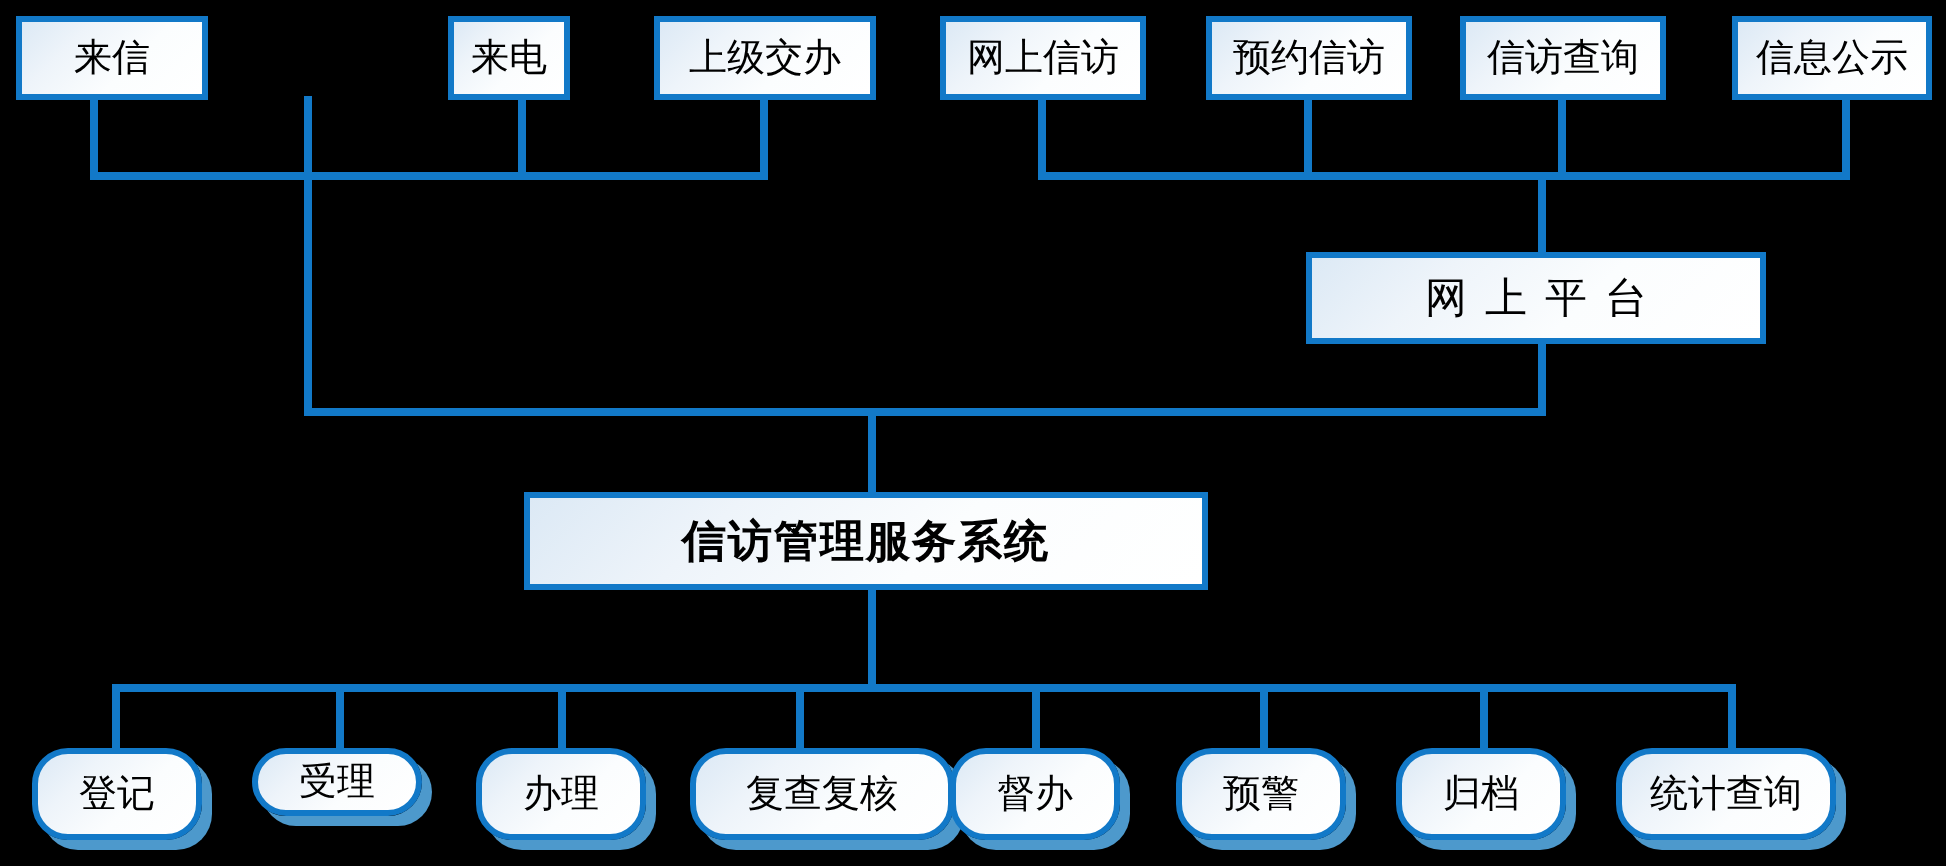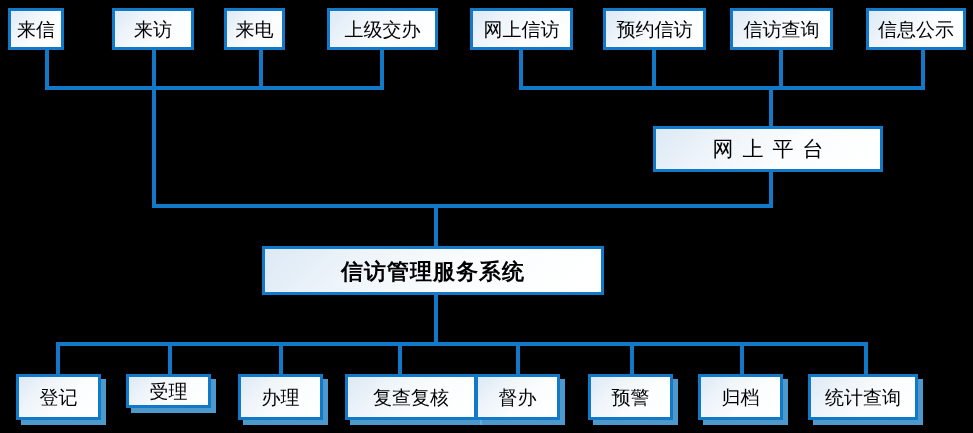--- a/index.html
+++ b/index.html
@@ -55,7 +55,7 @@
 
 <div id="canvas">
 
-  <div class="node leaf" style="left:8px;top:8px;width:56px;height:42px;text-align:center;">
+  <div class="node leaf" style="left:8px;top:8px;width:96px;height:42px;text-align:center;">
     <span class="lbl">来信</span>
   </div>
   <div class="node leaf" style="left:112px;top:8px;width:82px;height:42px;">

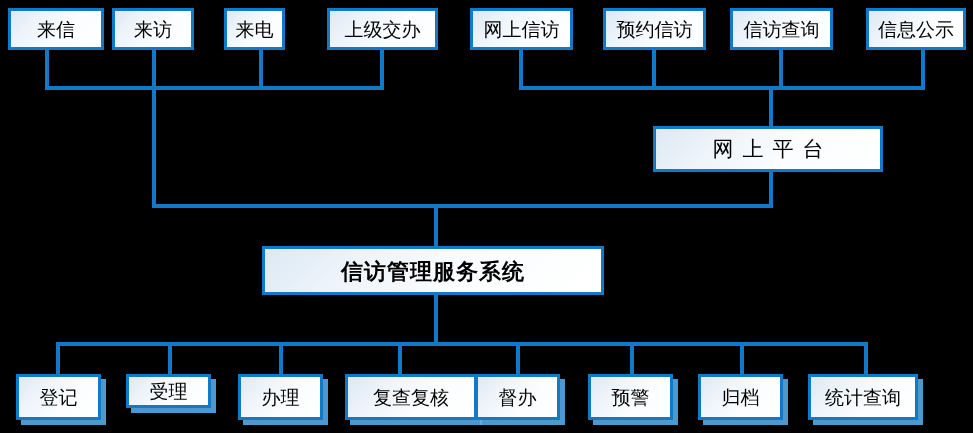--- a/index.html
+++ b/index.html
@@ -57,9 +57,6 @@
 
   <div class="node leaf" style="left:8px;top:8px;width:96px;height:42px;text-align:center;">
     <span class="lbl">来信</span>
-  </div>
-  <div class="node leaf" style="left:112px;top:8px;width:82px;height:42px;">
-    <span class="lbl">来访</span>
   </div>
   <div class="node leaf" style="left:224px;top:8px;width:61px;height:42px;">
     <span class="lbl">来电</span>

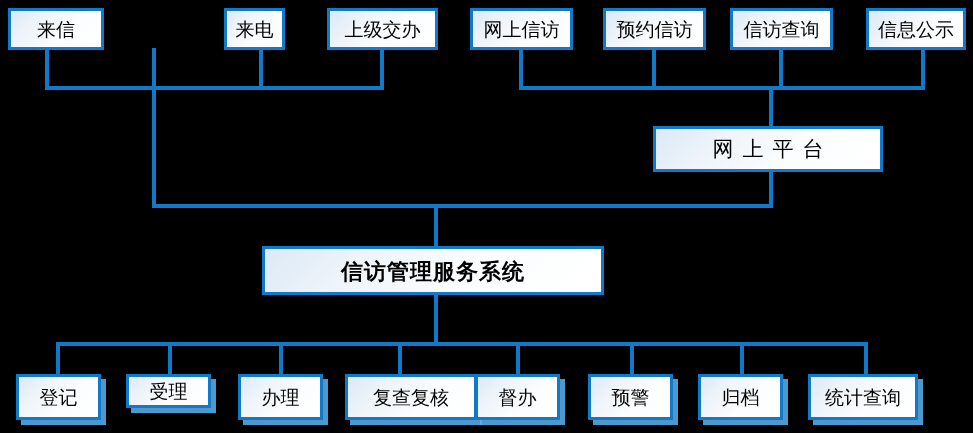--- a/index.html
+++ b/index.html
@@ -47,6 +47,7 @@
   
   .proc{font-size:19px;
     box-shadow:5px 5px 0 0 rgba(90,180,240,.85);
+    border-radius:18px;
   }
   .proc .lbl{font-family:"DejaVu Sans","Liberation Sans",sans-serif;}
 </style>

